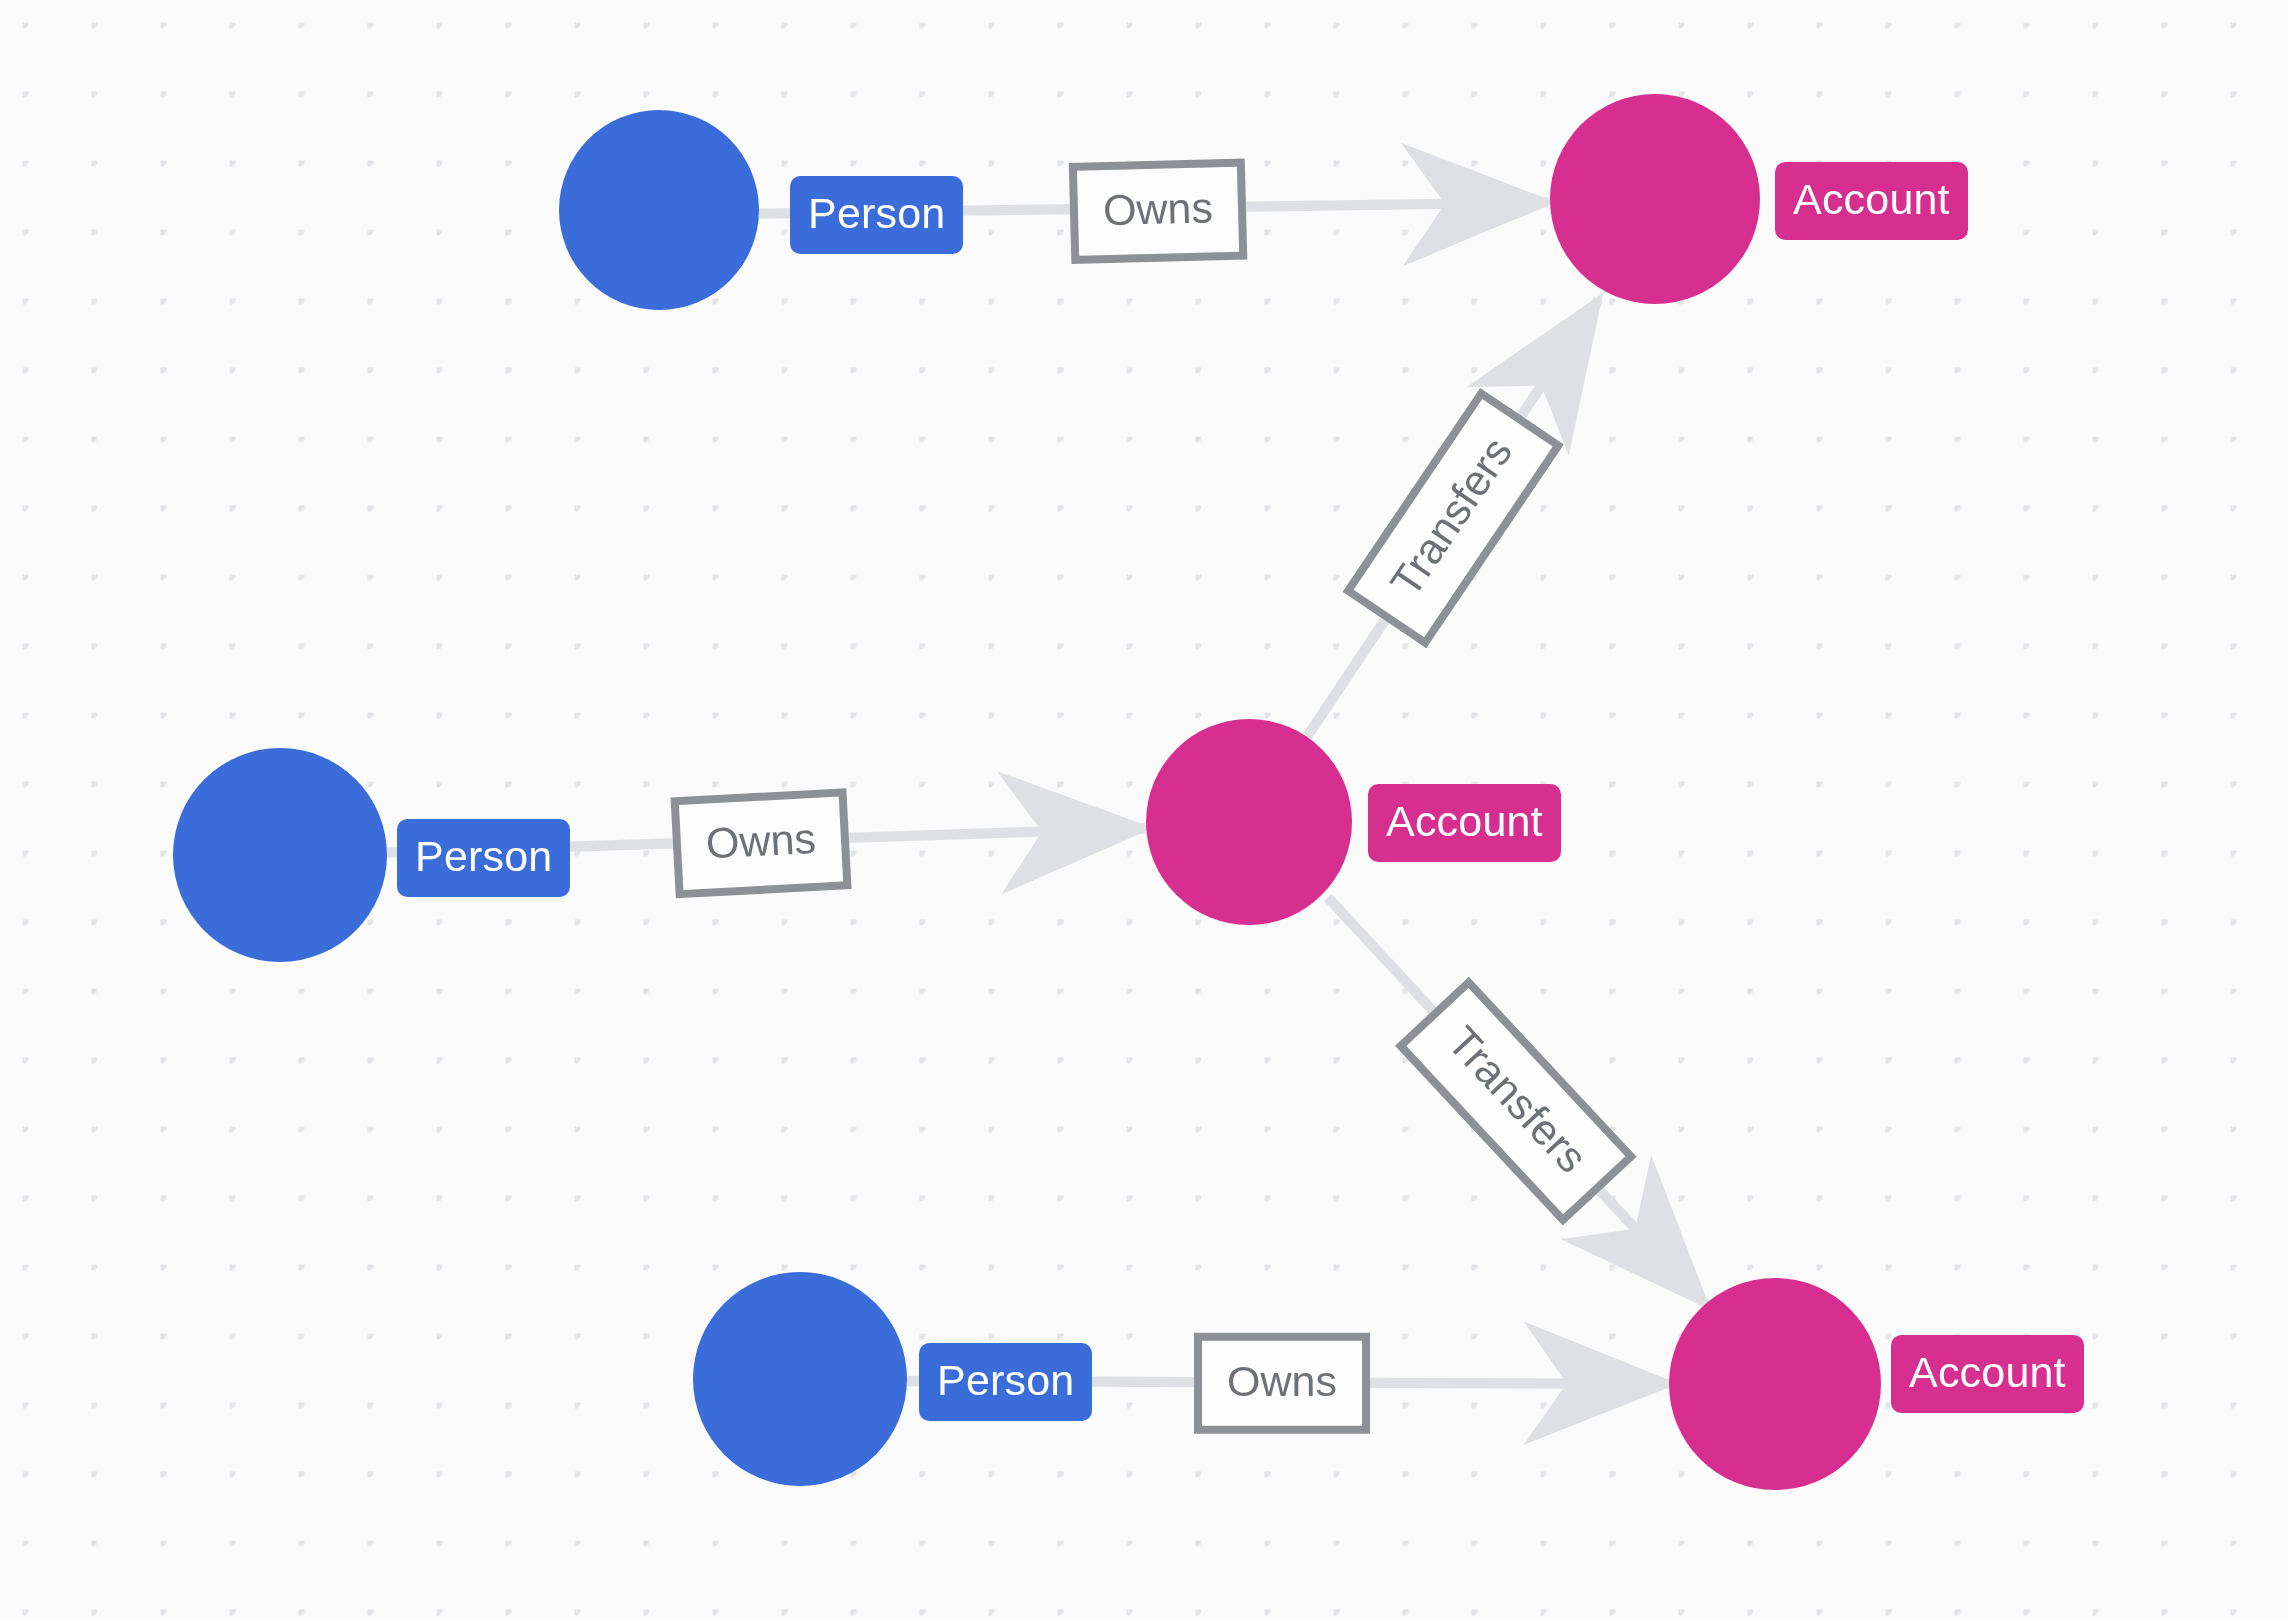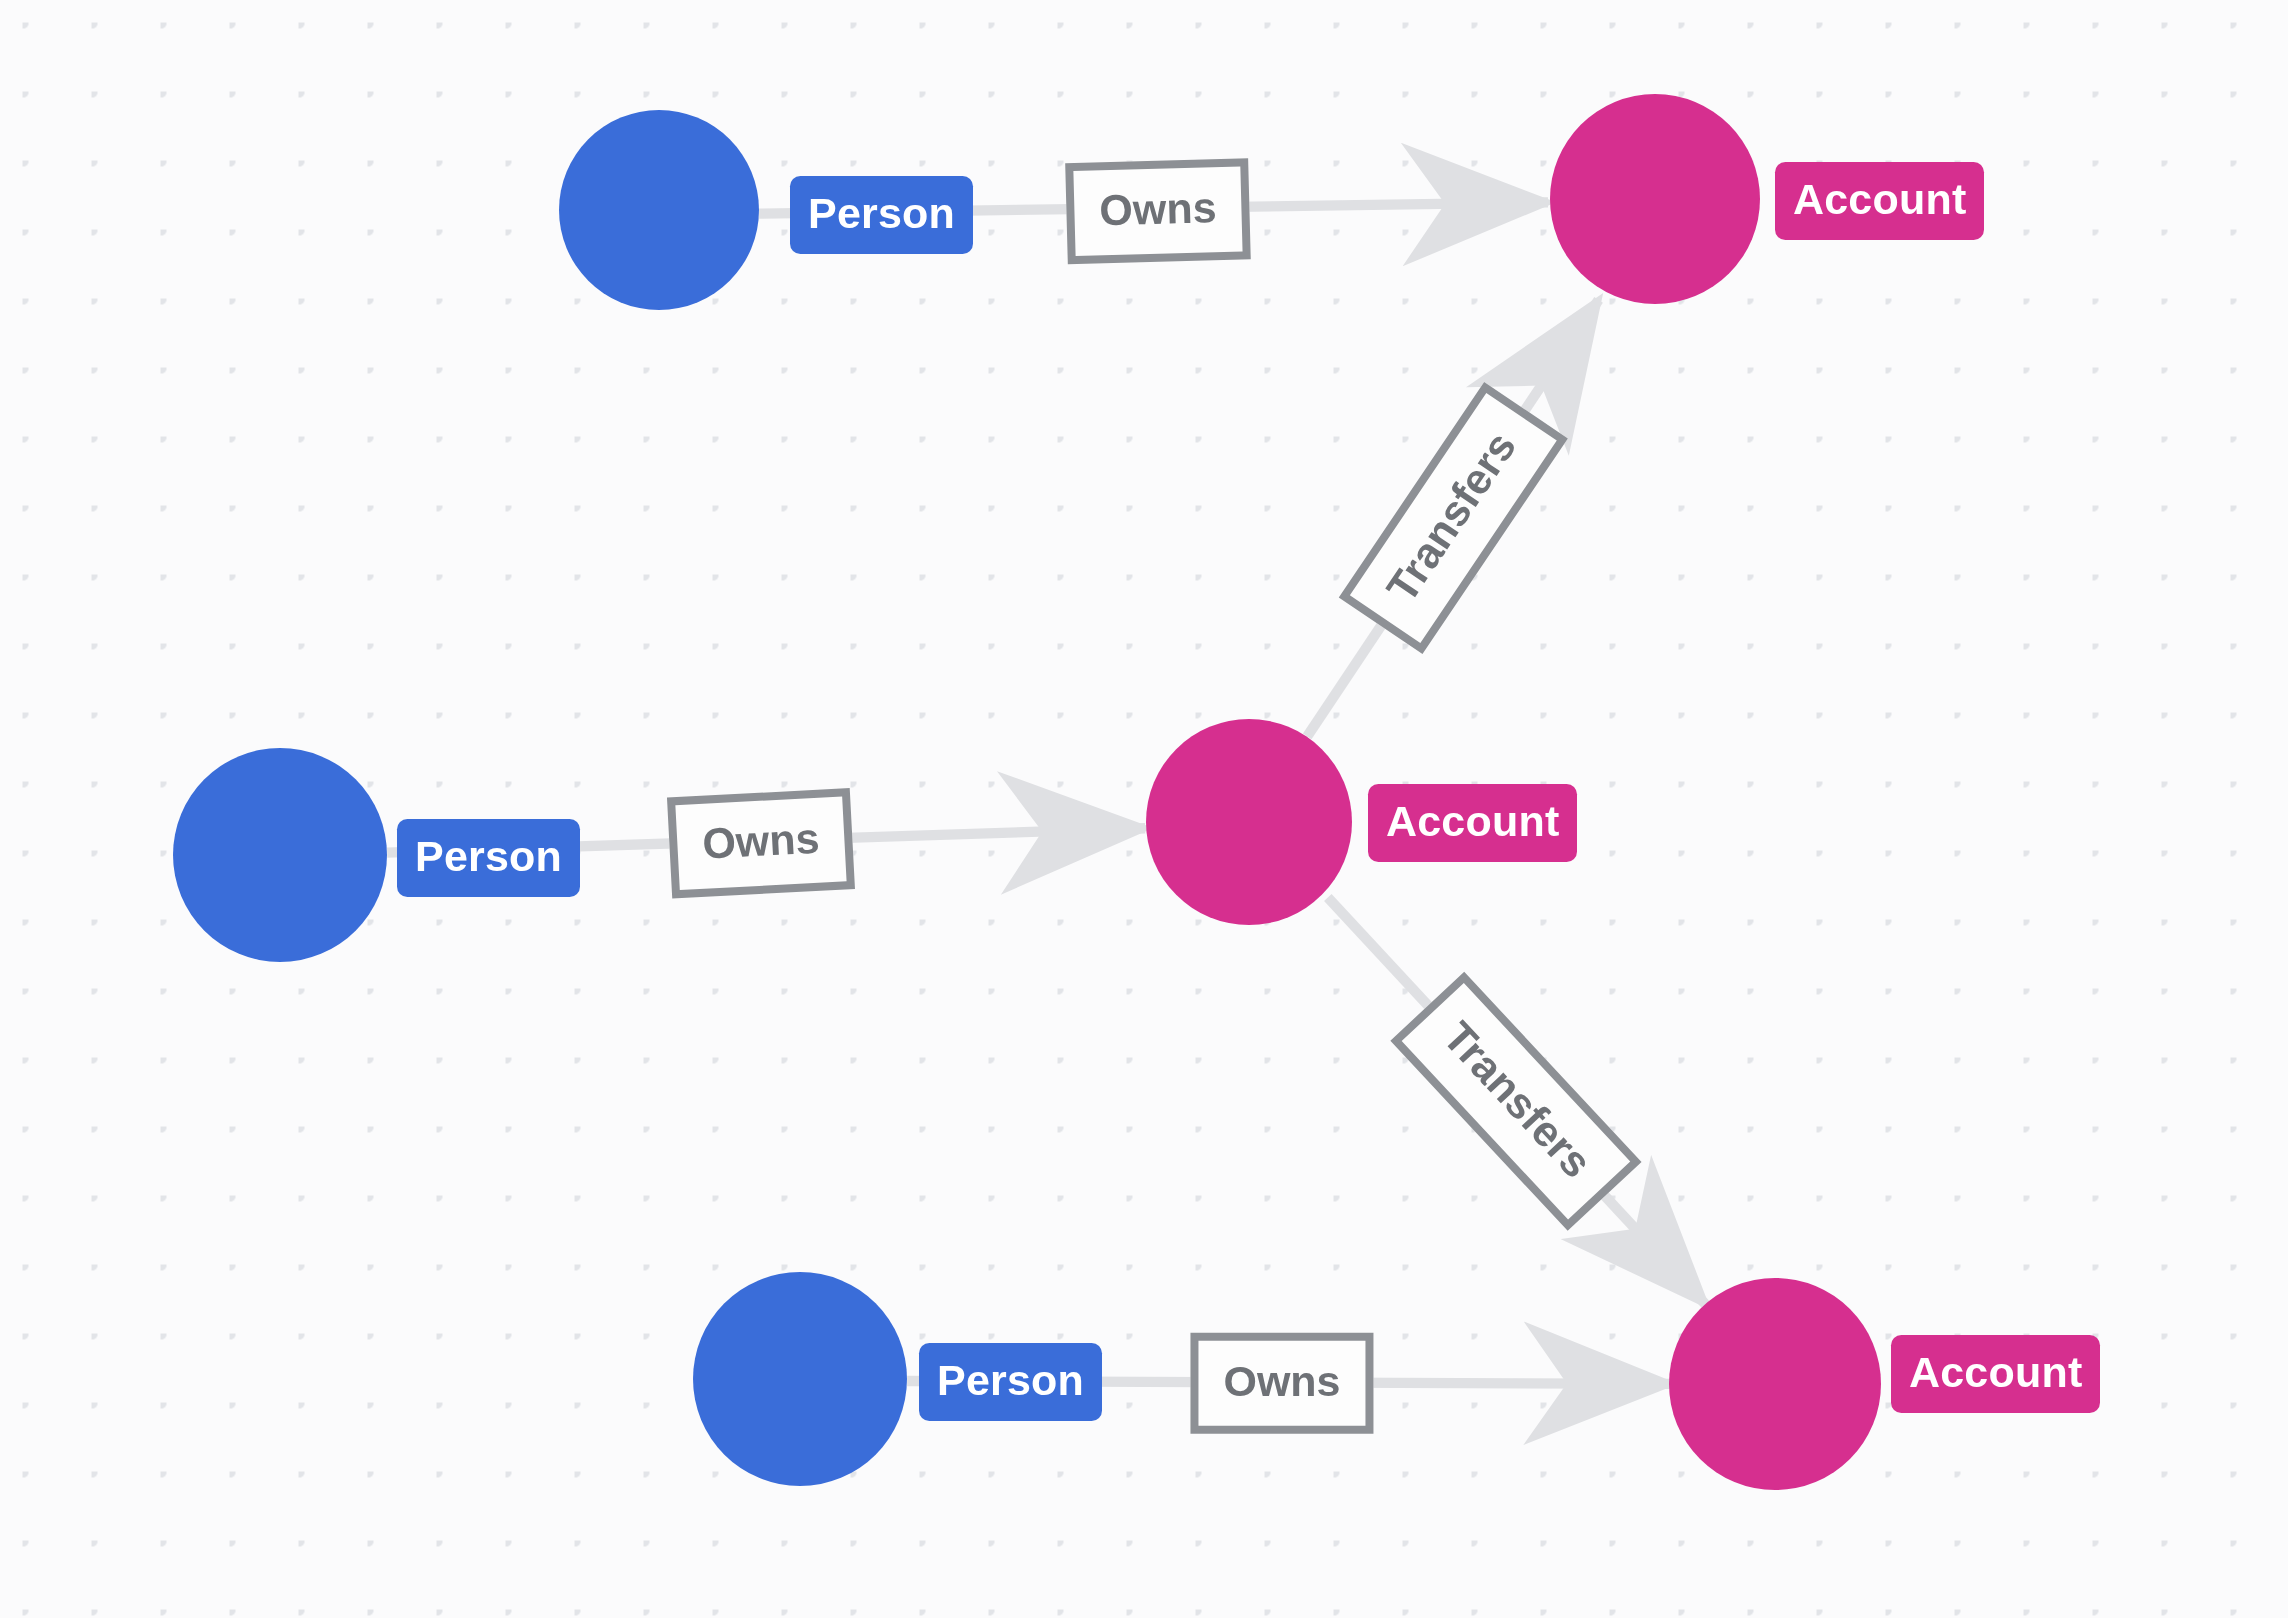--- a/index.html
+++ b/index.html
@@ -20,7 +20,6 @@
     background-image: radial-gradient(circle at 1.4px 1.4px, #e2e4e8 4.2px, transparent 4.7px);
     background-size: 69px 69px;
     background-position: 22.5px 22.5px;
-    font-weight: bold;
   }
   #edge-layer {
     position: absolute;

